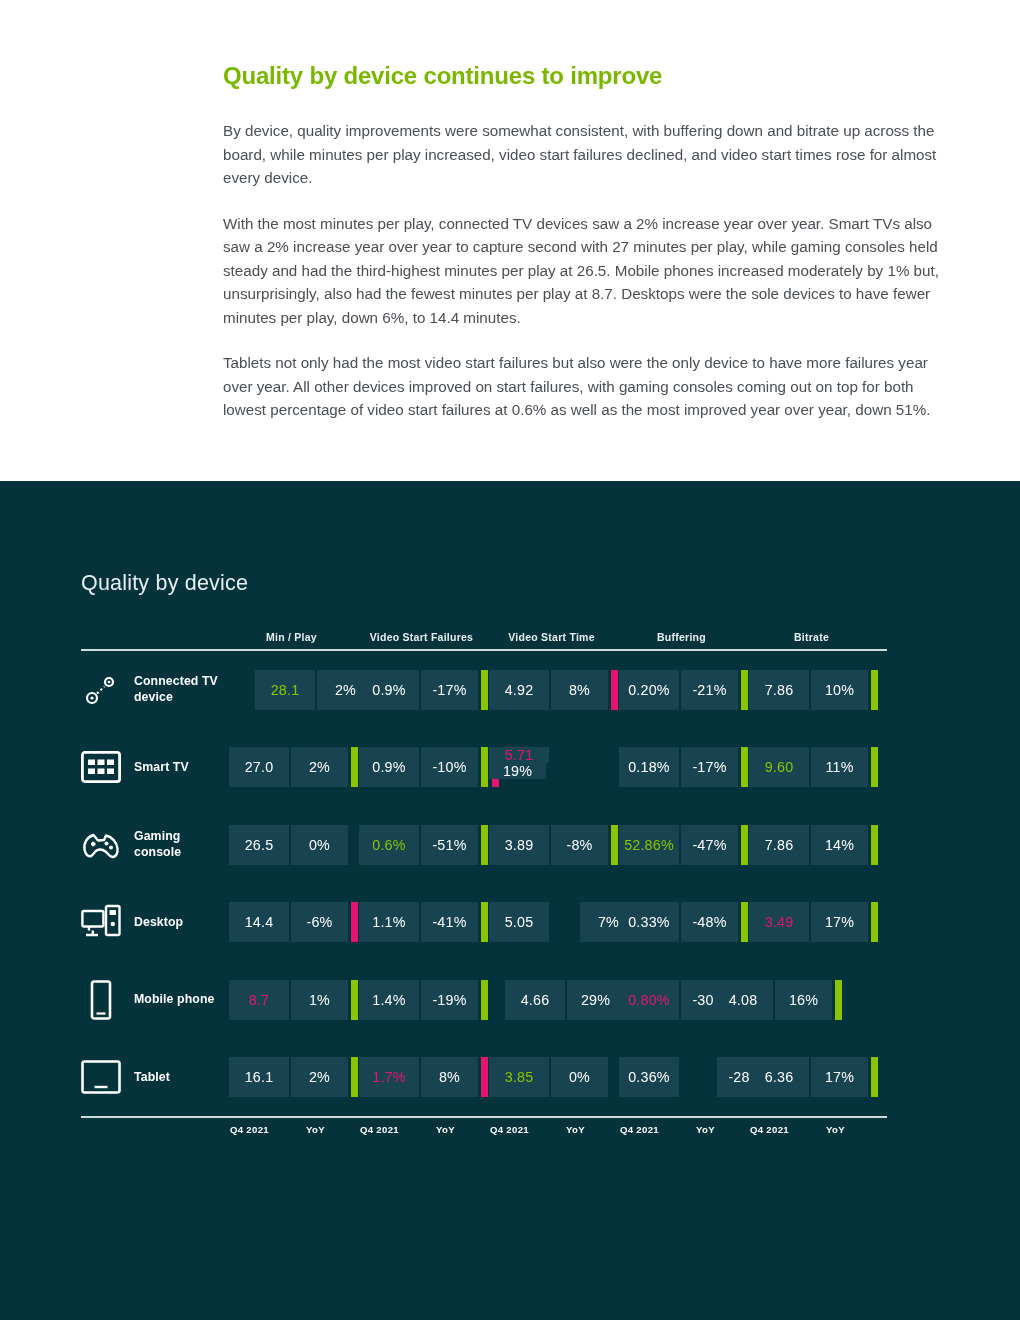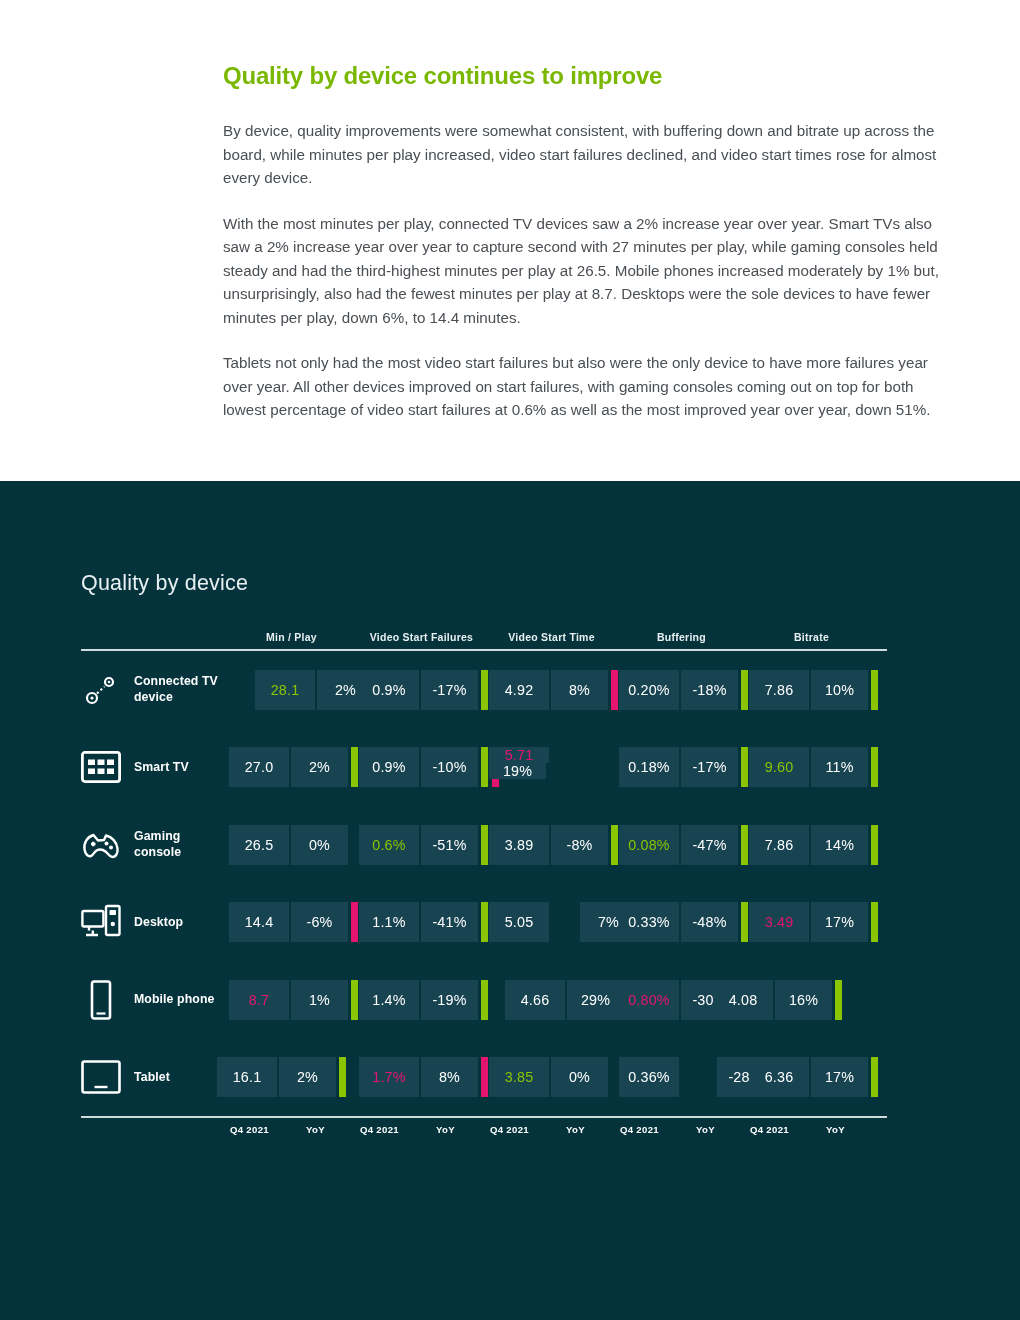--- a/index.html
+++ b/index.html
@@ -215,7 +215,7 @@
           </div>
           <div class="mgroup" style="left: 538px;">
             <div class="cell v">0.20%</div>
-            <div class="cell y">-18%</div>
+            <div class="cell y">-21%</div>
             <div class="bar up"></div>
           </div>
           <div class="mgroup" style="left: 668px;">

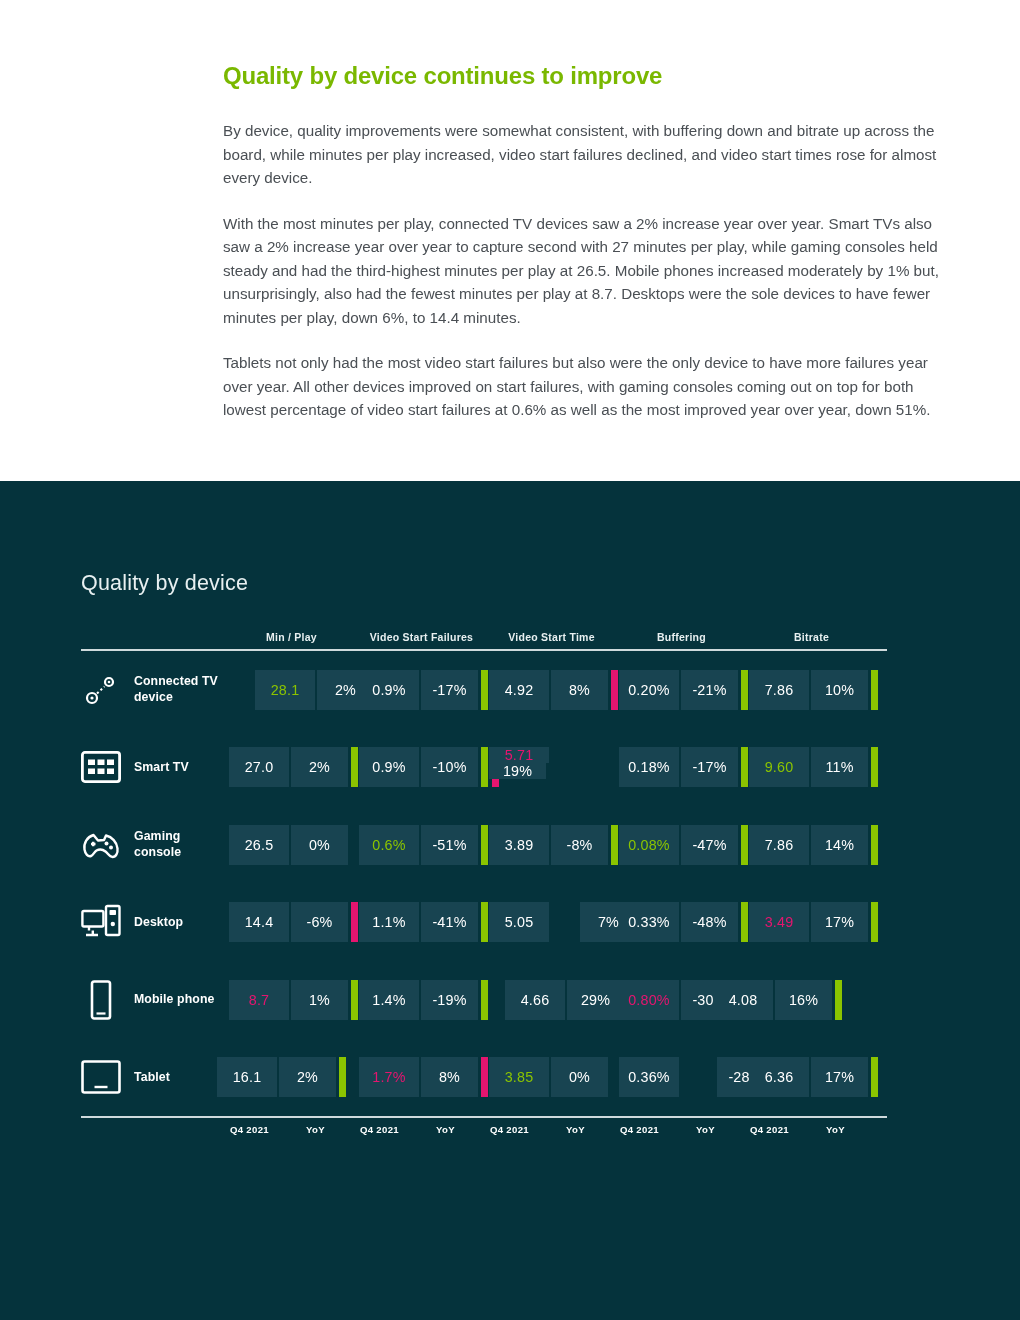--- a/index.html
+++ b/index.html
@@ -293,7 +293,7 @@
             <div class="bar up"></div>
           </div>
           <div class="mgroup" style="left: 538px;">
-            <div class="cell v best">0.08%</div>
+            <div class="cell v best">52.86%</div>
             <div class="cell y">-47%</div>
             <div class="bar up"></div>
           </div>

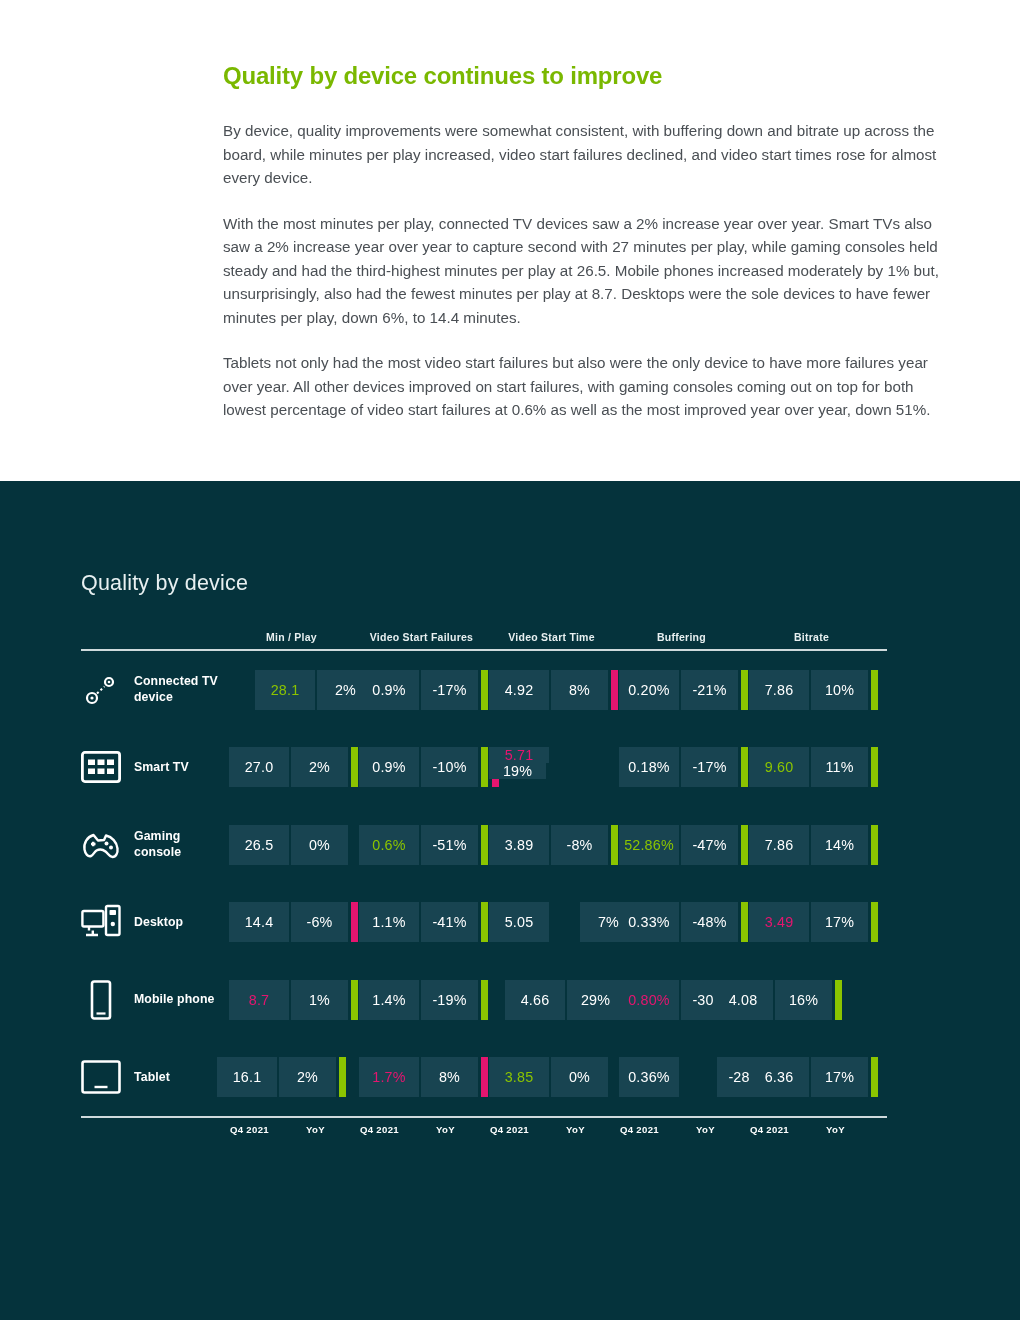--- a/index.html
+++ b/index.html
@@ -388,7 +388,7 @@
             </span>
             <span class="dname">Tablet</span>
           </div>
-          <div class="mgroup" style="left: 136px;">
+          <div class="mgroup" style="left: 148px;">
             <div class="cell v">16.1</div>
             <div class="cell y">2%</div>
             <div class="bar up"></div>

